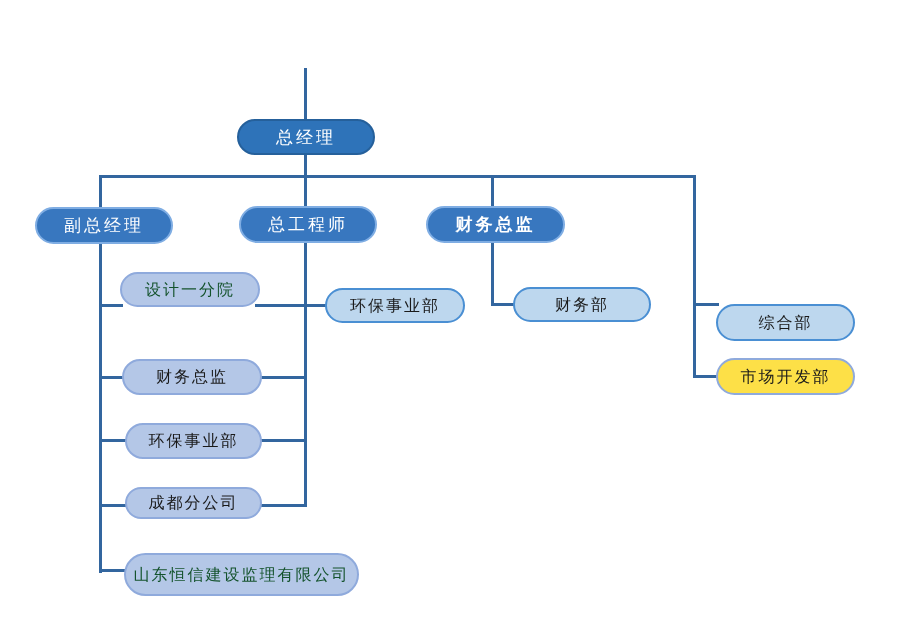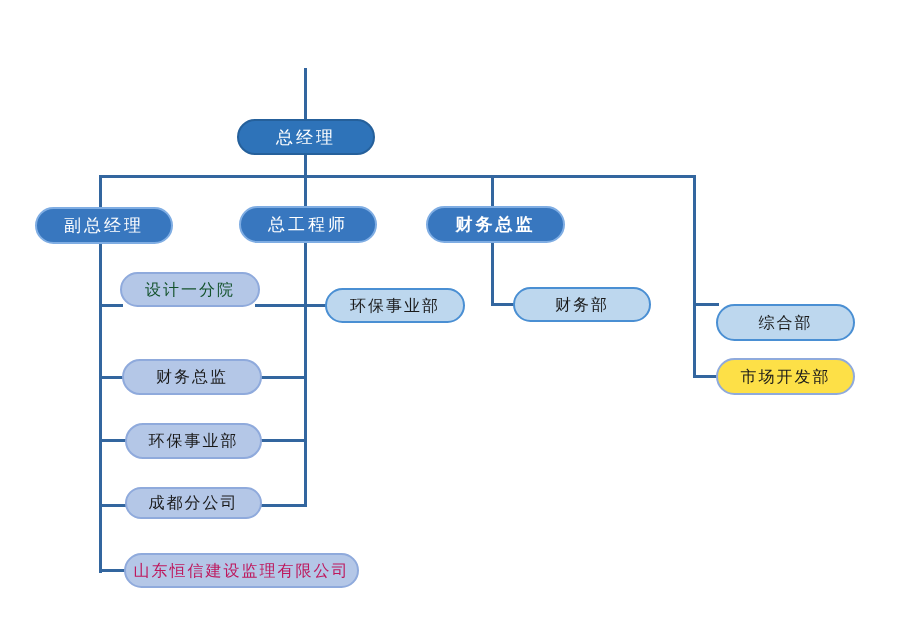--- a/index.html
+++ b/index.html
@@ -75,7 +75,7 @@
     <div class="node" style="left: 716px; top: 358px; width: 139px; height: 37px; background: #fde047; border: 2px solid rgb(143, 170, 220); color: rgb(26, 26, 26);">市场开发部</div>
     <div class="node" style="left: 125px; top: 423px; width: 137px; height: 36px; background: rgb(180, 199, 231); border: 2px solid rgb(143, 170, 220); color: rgb(26, 26, 26);">环保事业部</div>
     <div class="node" style="left: 125px; top: 487px; width: 137px; height: 32px; background: rgb(180, 199, 231); border: 2px solid rgb(143, 170, 220); color: rgb(26, 26, 26);">成都分公司</div>
-    <div class="node" style="left: 124px; top: 553px; width: 235px; height: 35px; background: rgb(180, 199, 231); border: 2px solid rgb(143, 170, 220); color: #be185d;">山东恒信建设监理有限公司</div>
+    <div class="node" style="left: 124px; top: 553px; width: 235px; height: 43px; background: rgb(180, 199, 231); border: 2px solid rgb(143, 170, 220); color: #14532d;">山东恒信建设监理有限公司</div>
   </div>
 
 </body></html>

